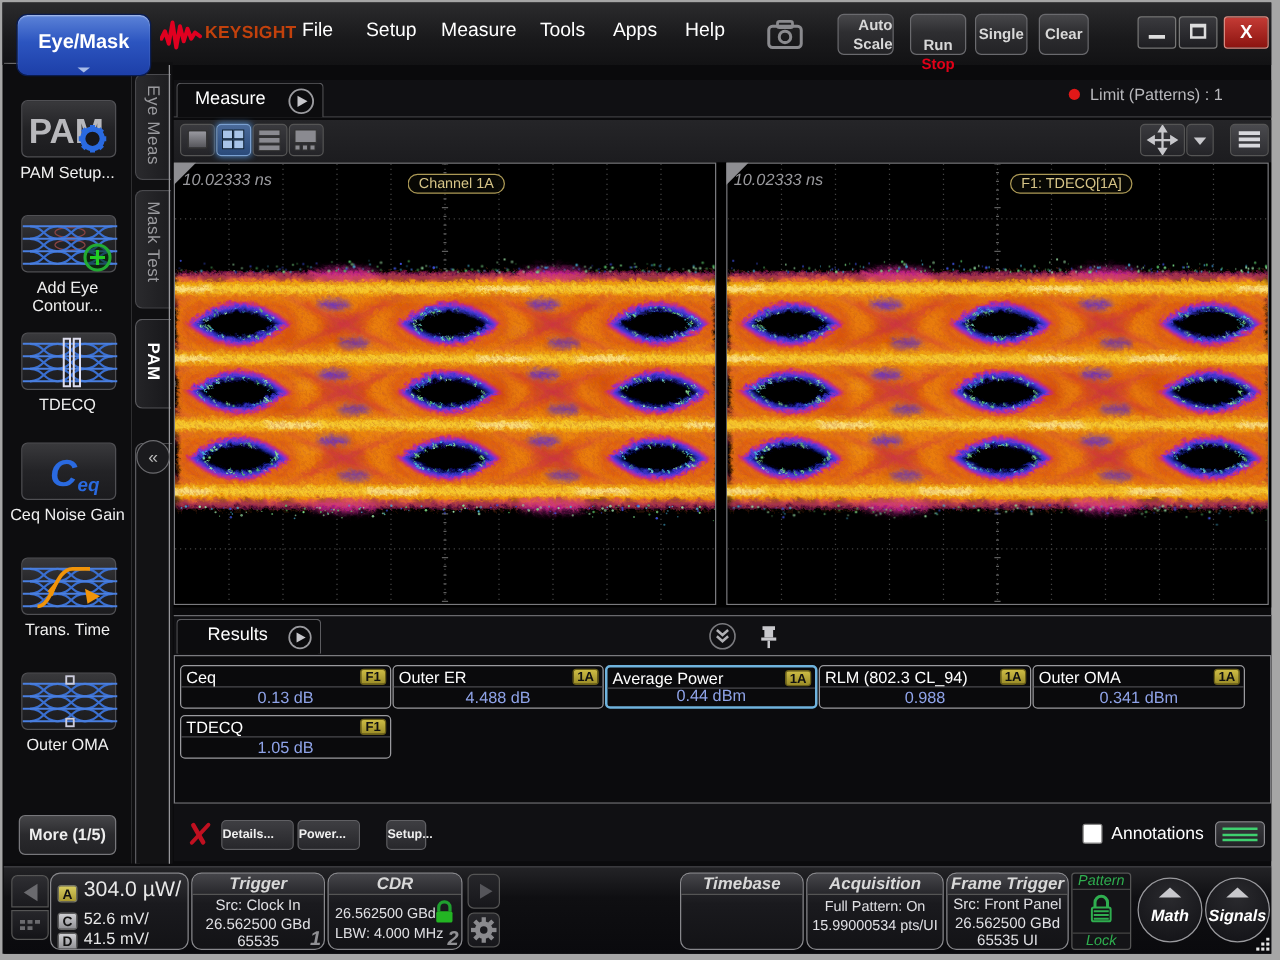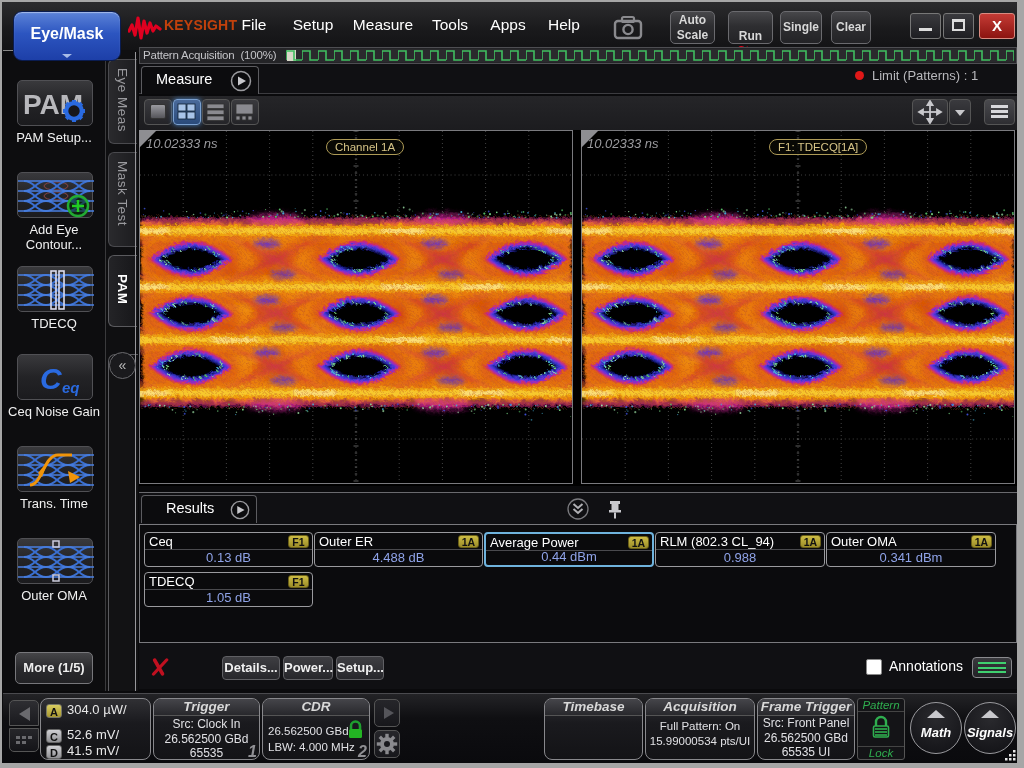--- a/index.html
+++ b/index.html
@@ -70,7 +70,7 @@
       <rect x="9" y="2" width="12" height="5" rx="1.5" fill="none" stroke="#8a8a8e" stroke-width="2.2"></rect>
       <circle cx="15" cy="14.5" r="4.6" fill="none" stroke="#8a8a8e" stroke-width="2.4"></circle>
     </svg>
-    <div class="tbtn" style="left:668px;width:45px;line-height:15px;padding-top:1px;">Auto<br>Scale</div>
+    <div class="tbtn" style="left:668px;width:45px;line-height:15px;padding-top:1px;text-align:right;">Auto<br>Scale</div>
     <div class="tbtn" style="left:726px;width:45px;line-height:15px;padding-top:17px;">Run<br><span style="color:#e00018">Stop</span></div>
     <div class="tbtn" style="left:778px;width:42px;line-height:31px;">Single</div>
     <div class="tbtn" style="left:829px;width:40px;line-height:31px;">Clear</div>

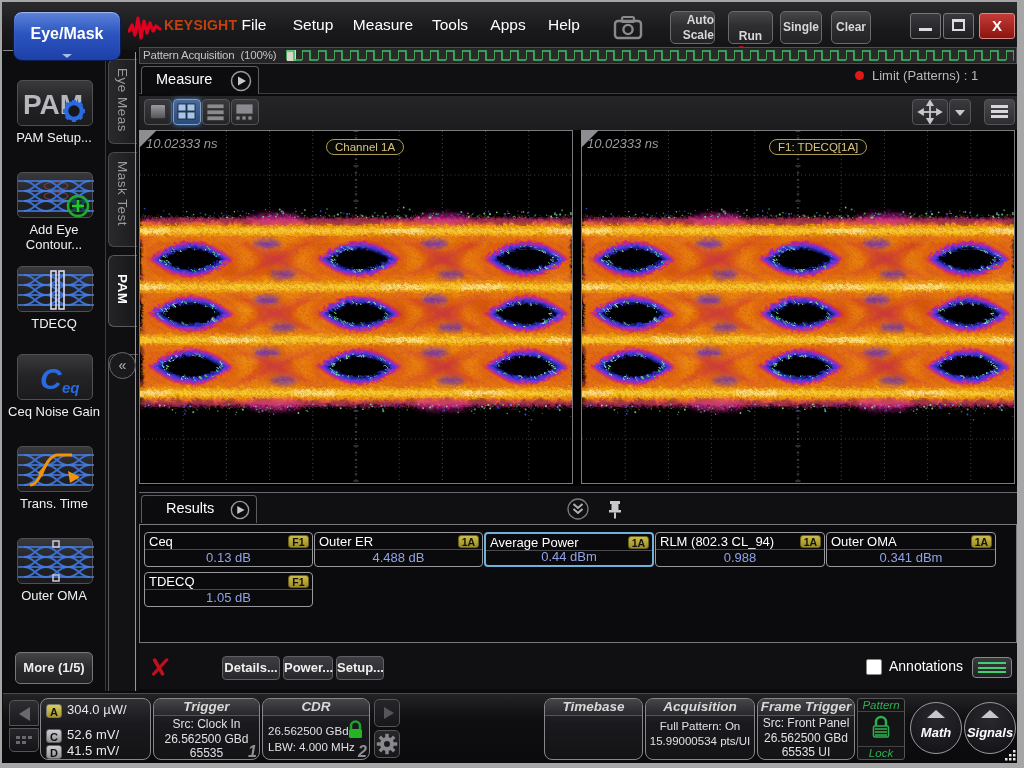--- a/index.html
+++ b/index.html
@@ -230,19 +230,6 @@
     <div id="tslower"></div>
     <div class="abs" style="left:133px;top:50px;width:1px;height:639px;background:#97979b;"></div>
     <div id="collapse">«</div>
-    <div id="acqbar">
-      <span style="position:absolute;left:3px;top:1px;font-size:11.5px;letter-spacing:-0.2px;color:#c4c4c8;">Pattern Acquisition&nbsp;&nbsp;(100%)</span>
-      <svg style="position:absolute;left:146px;top:1px;" width="728" height="13" viewBox="0 0 728 13">
-        <defs>
-          <pattern id="sqw" width="16" height="13" patternUnits="userSpaceOnUse">
-            <path d="M0 11 L0 2 L8 2 L8 11 L16 11" stroke="#3fbf5f" stroke-width="1.6" fill="none"></path>
-          </pattern>
-        </defs>
-        <rect width="728" height="13" fill="#2a2a2d"></rect>
-        <rect x="1" y="1" width="9" height="11" fill="#d8d8c8"></rect>
-        <rect width="728" height="13" fill="url(#sqw)"></rect>
-      </svg>
-    </div>
     <div id="wfrow">
       <div class="tabwf">
         <span style="position:absolute;left:14px;top:4px;">Measure</span>

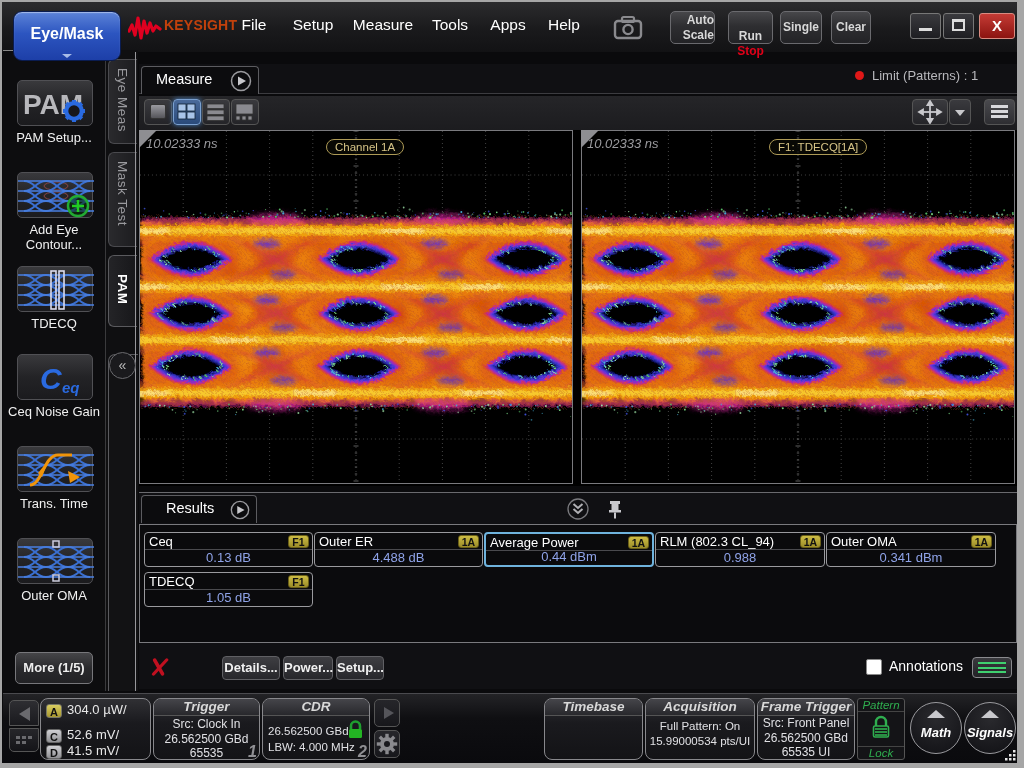--- a/index.html
+++ b/index.html
@@ -1414,7 +1414,7 @@
       <div class="tlabel" style="left:7px;top:6px;">10.02333 ns</div>
       <div class="tlabel" style="left:448px;top:6px;">10.02333 ns</div>
       <div class="pill" style="left:187px;top:9px;">Channel 1A</div>
-      <div class="pill" style="left:630px;top:9px;">F1: TDECQ[1A]</div>
+      <div class="pill" style="left:669px;top:9px;">F1: TDECQ[1A]</div>
     </div>
     <div id="resrow">
       <div class="tabwf" style="width:116px;">

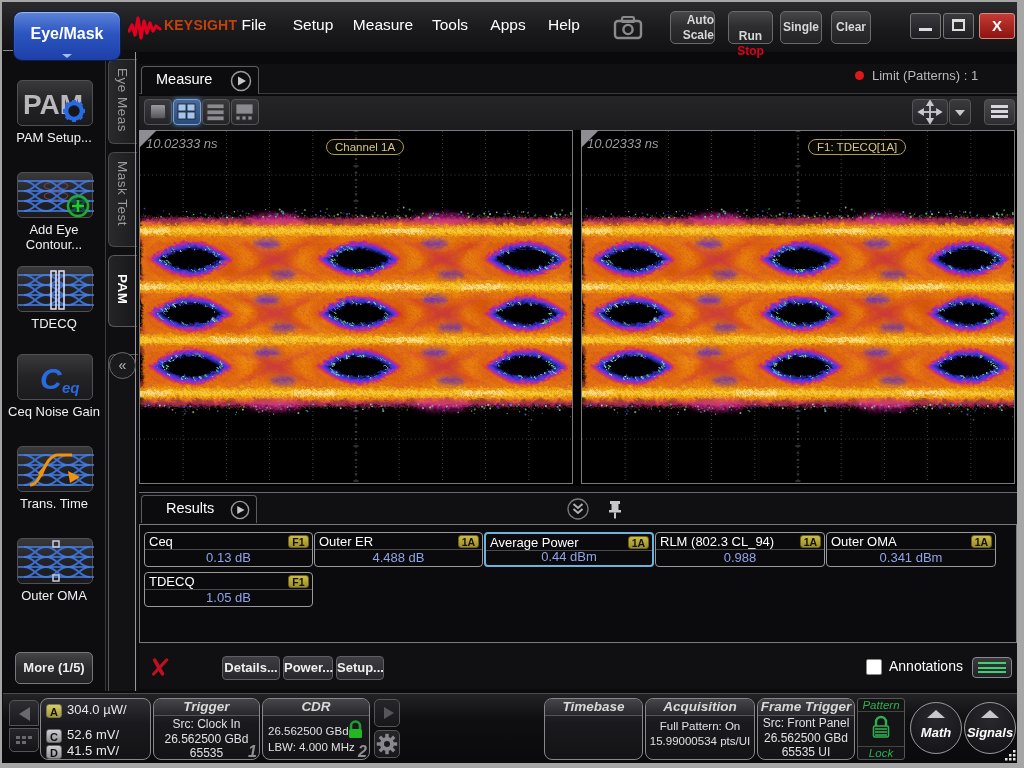--- a/index.html
+++ b/index.html
@@ -42,7 +42,7 @@
 .card .vl{position:absolute;left:0;bottom:0;right:0;height:16px;color:#8fa3e8;font-size:13px;text-align:center;}
 .badge{position:absolute;right:3px;top:2px;width:21px;height:13px;background:linear-gradient(#cdbc45,#9c8d28);border:1px solid #6a5f18;border-radius:3px;color:#111;font-size:10.5px;font-weight:bold;text-align:center;line-height:13px;}
 #btnstrip{position:absolute;left:137px;top:641px;width:878px;height:46px;background:#101013;}
-.bbtn{position:absolute;top:13px;height:24px;border-radius:4px;background:linear-gradient(#3e3e42,#27272b);border:1px solid #606064;color:#f0f0f0;font-weight:bold;font-size:13px;text-align:center;margin-left:45px;}
+.bbtn{position:absolute;top:13px;height:24px;border-radius:4px;background:linear-gradient(#3e3e42,#27272b);border:1px solid #606064;color:#f0f0f0;font-weight:bold;font-size:10px;text-align:left;}
 
 #botbar{position:absolute;left:1px;top:691px;width:1014px;height:70px;background:linear-gradient(#232326,#0f0f12 35%,#0a0a0d);border-top:1px solid #4a4a4e;}
 .bpanel{position:absolute;top:4px;height:62px;border:1px solid #88888c;border-radius:8px;background:linear-gradient(#303034,#1a1a1e 40%,#131316);color:#e8e8e8;font-size:12px;overflow:hidden;white-space:nowrap;}

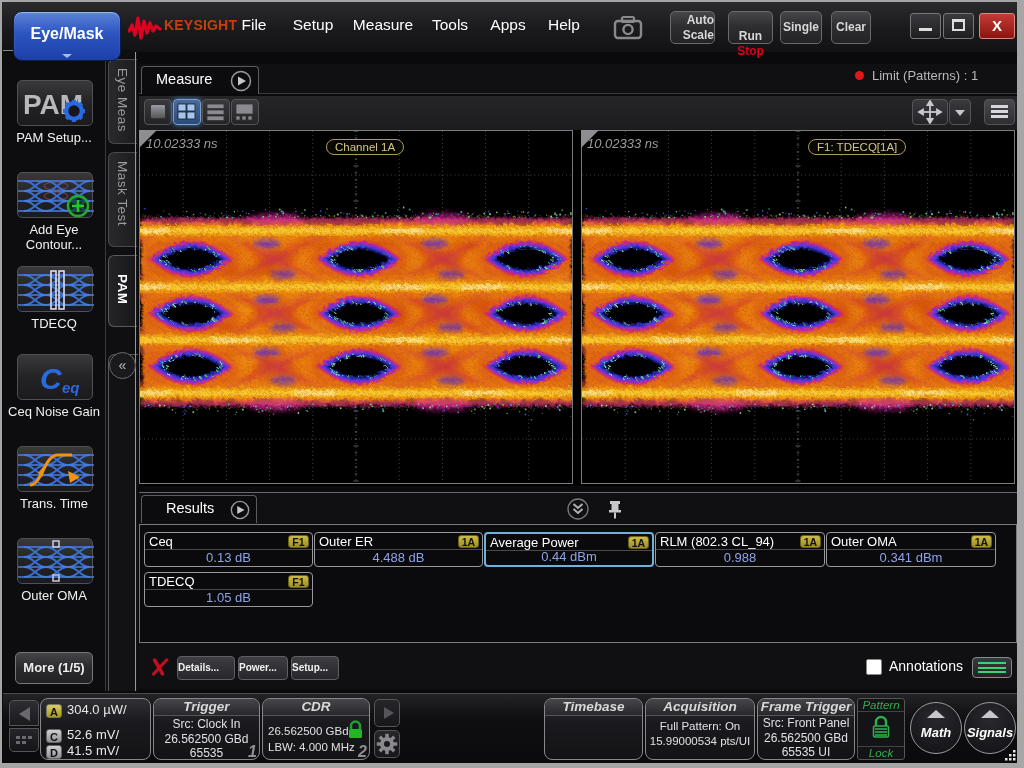--- a/index.html
+++ b/index.html
@@ -1471,7 +1471,7 @@
       </svg>
       <div class="bbtn" style="left:38px;width:58px;line-height:22px;">Details...</div>
       <div class="bbtn" style="left:99px;width:50px;line-height:22px;">Power...</div>
-      <div class="bbtn" style="left:152px;width:48px;line-height:22px;">Setup...</div>
+      <div class="bbtn" style="left:170px;width:32px;line-height:22px;">Setup...</div>
       <div style="position:absolute;left:727px;top:16px;width:16px;height:16px;background:#fff;border:1px solid #888;border-radius:2px;"></div>
       <div style="position:absolute;left:750px;top:15px;color:#fff;font-size:14px;">Annotations</div>
       <div style="position:absolute;left:833px;top:14px;width:40px;height:21px;border-radius:4px;border:1px solid #8a8a8e;background:linear-gradient(#3a3a3e,#222226);">

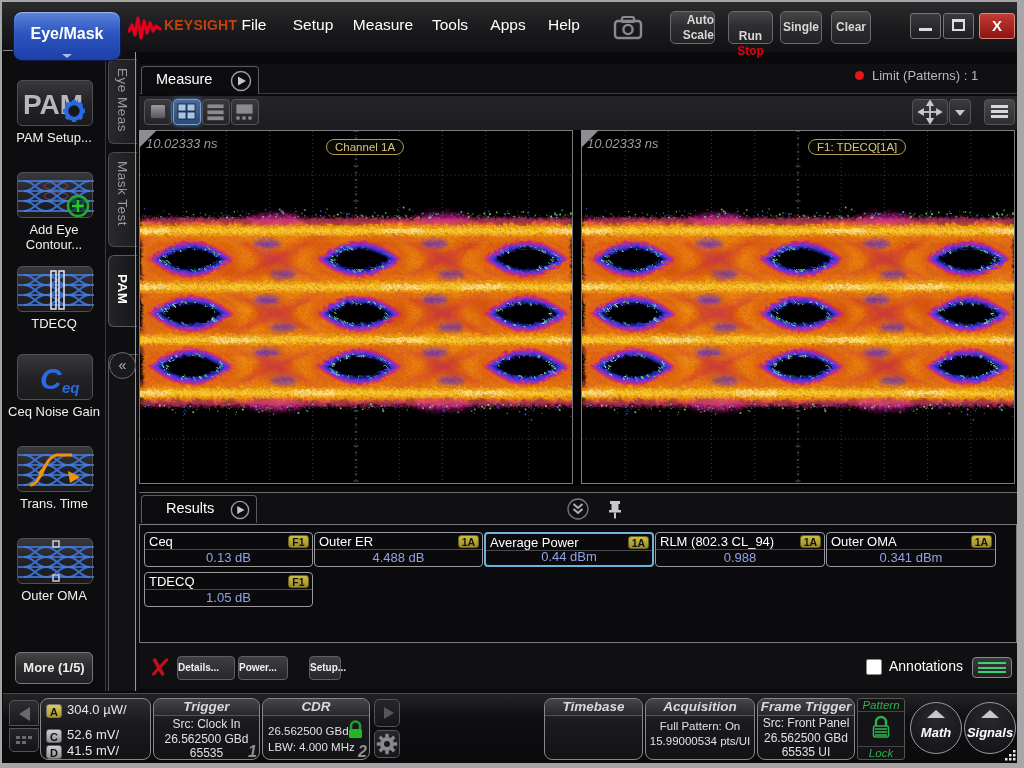--- a/index.html
+++ b/index.html
@@ -1496,7 +1496,7 @@
           </g>
         </svg></div>
       <div class="bpanel" style="left:37px;width:111px;">
-        <div style="position:absolute;left:5px;top:3px;"><span class="mbadge" style="background:linear-gradient(#d8cc60,#a89830);border:1px solid #776;">A</span><span style="font-size:13px;">304.0 µW/</span></div>
+        <div style="position:absolute;left:5px;top:3px;"><span class="mbadge" style="background:linear-gradient(#d8cc60,#a89830);border:1px solid #776;">A</span><span style="font-size:17px;">304.0 µW/</span></div>
         <div style="position:absolute;left:5px;top:28px;"><span class="mbadge" style="background:linear-gradient(#d0d0d4,#909094);border:1px solid #666;">C</span><span style="font-size:13px;">52.6 mV/</span></div>
         <div style="position:absolute;left:5px;top:44px;"><span class="mbadge" style="background:linear-gradient(#d0d0d4,#909094);border:1px solid #666;">D</span><span style="font-size:13px;">41.5 mV/</span></div>
       </div>

